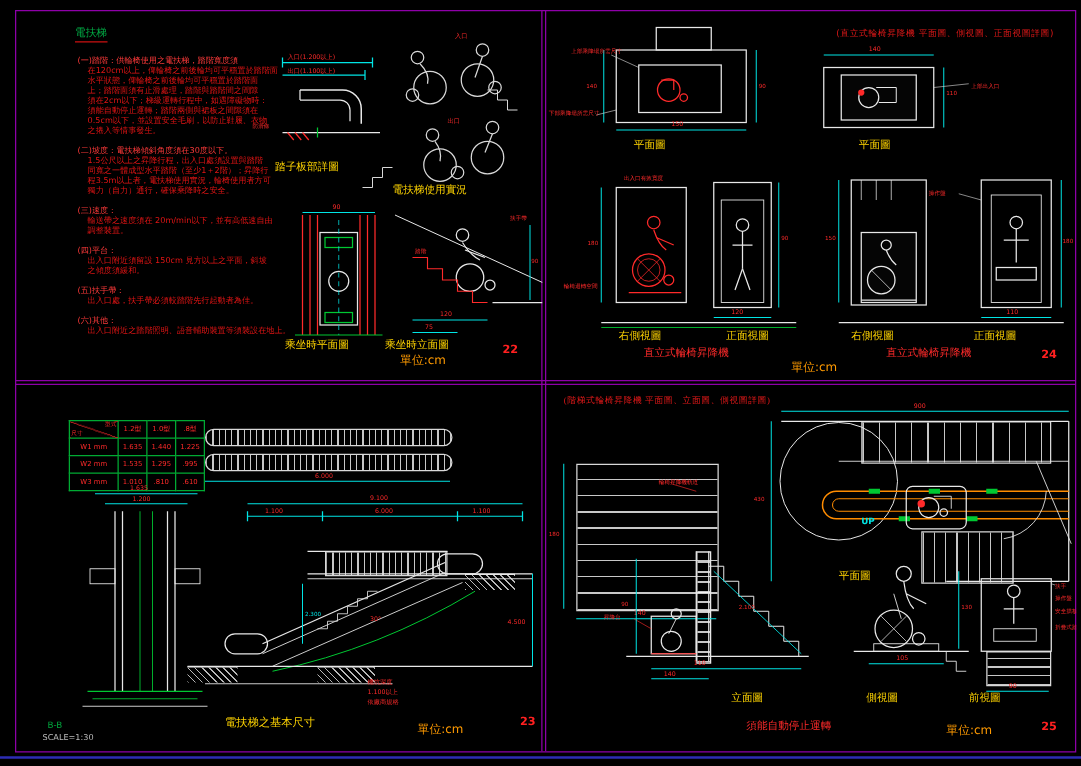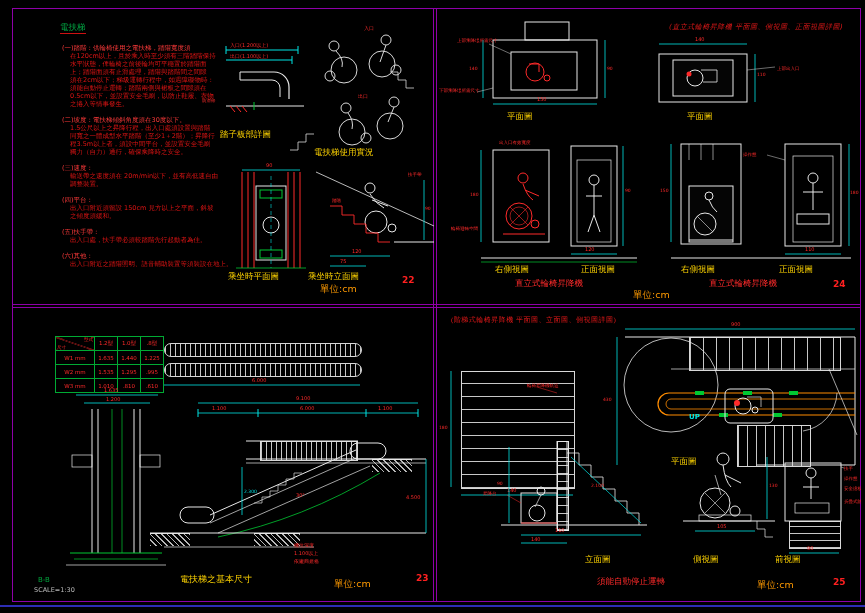--- a/index.html
+++ b/index.html
@@ -161,7 +161,7 @@
 
   <div class="q" id="q-tr" style="left:437px;top:10px;width:424px;height:294px;">
 
-    <div class="lbl redttl" style="left:232px;top:14px;font-style:italic;">(直立式輪椅昇降機 平面圖、側視圖、正面視圖詳圖)</div>
+    <div class="lbl redttl" style="left:232px;top:14px;">(直立式輪椅昇降機 平面圖、側視圖、正面視圖詳圖)</div>
 
     <svg width="424" height="294" viewBox="0 0 424 294">
 

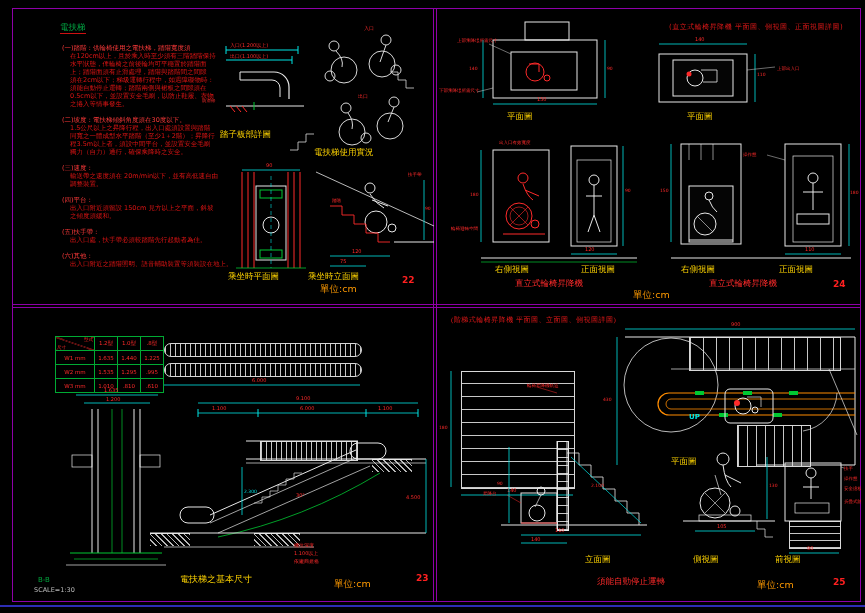--- a/index.html
+++ b/index.html
@@ -54,7 +54,7 @@
 
     <div class="note" style="left:48px;top:34px;">
       <div class="hd">(一)踏階：供輪椅使用之電扶梯，踏階寬度須</div>
-      <div class="ln">在120cm以上，且於乘入時至少須有三階踏階保持</div>
+      <div class="ln">在120cm以上，俾輪椅之前後輪均可平穩置於踏階面</div>
       <div class="ln">水平狀態，俾輪椅之前後輪均可平穩置於踏階面</div>
       <div class="ln">上；踏階面須有止滑處理，踏階與踏階間之間隙</div>
       <div class="ln">須在2cm以下；梯級運轉行程中，如遇障礙物時：</div>

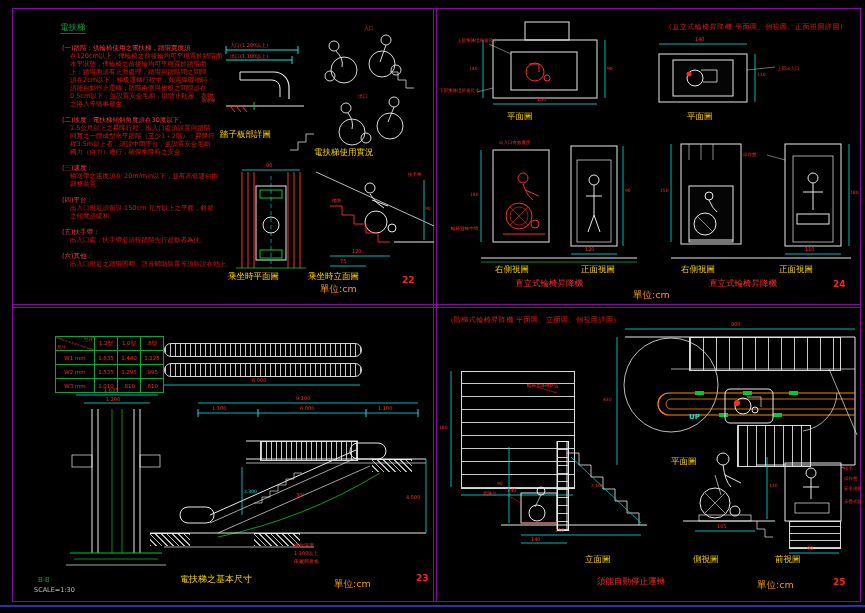--- a/index.html
+++ b/index.html
@@ -64,7 +64,7 @@
       <div class="hd" style="margin-top:8px">(二)坡度：電扶梯傾斜角度須在30度以下。</div>
       <div class="ln">1.5公尺以上之昇降行程，出入口處須設置與踏階</div>
       <div class="ln">同寬之一體成型水平踏階（至少1＋2階）；昇降行</div>
-      <div class="ln">程3.5m以上者，須設中間平台，並設置安全毛刷</div>
+      <div class="ln">程3.5m以上者，電扶梯使用實況，輪椅使用者方可</div>
       <div class="ln">獨力（自力）通行，確保乘降時之安全。</div>
       <div class="hd" style="margin-top:8px">(三)速度：</div>
       <div class="ln">輸送帶之速度須在 20m/min以下，並有高低速自由</div>

